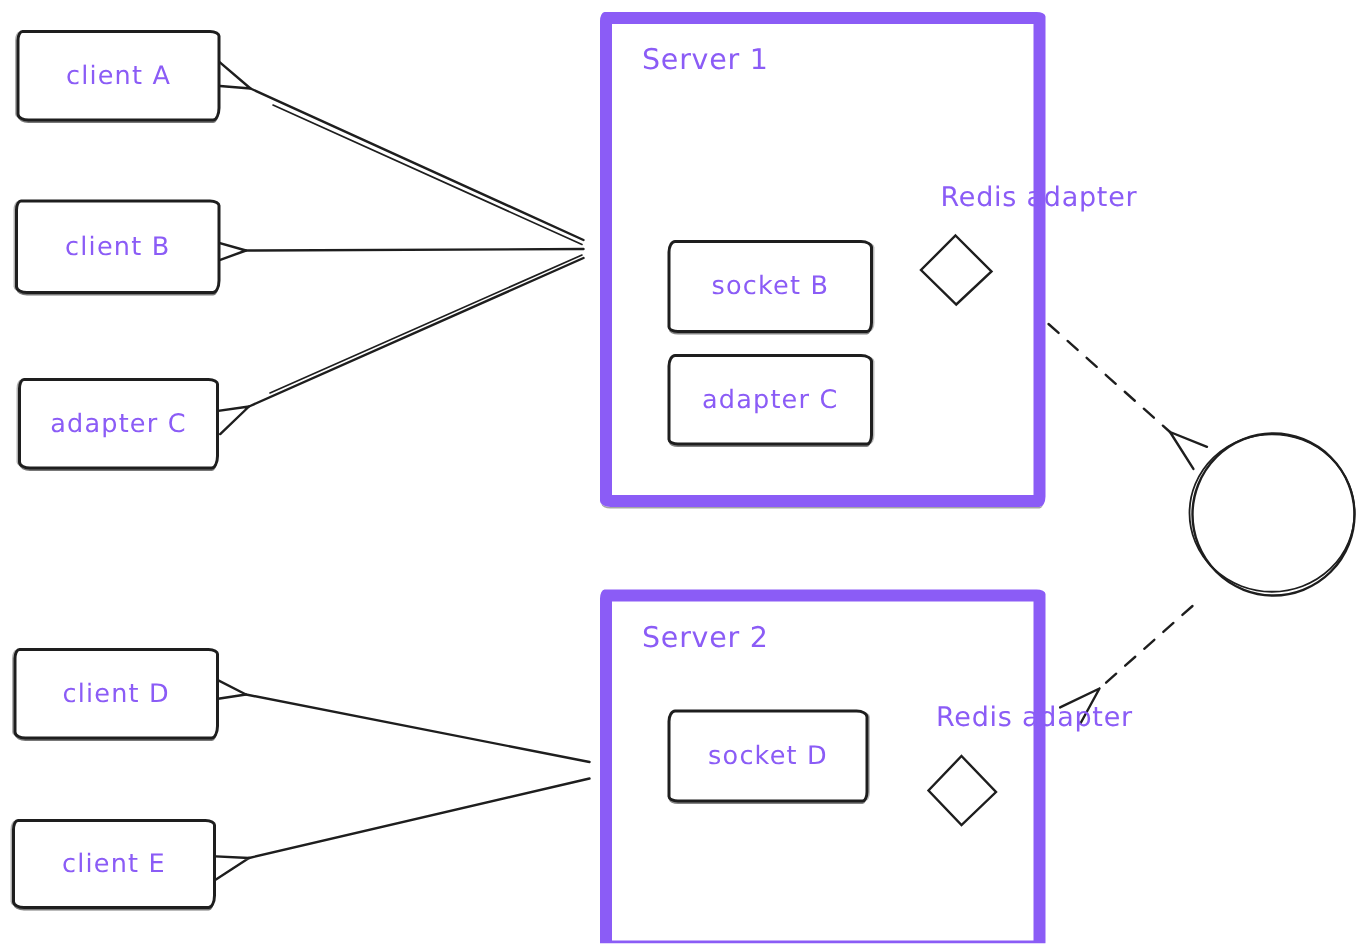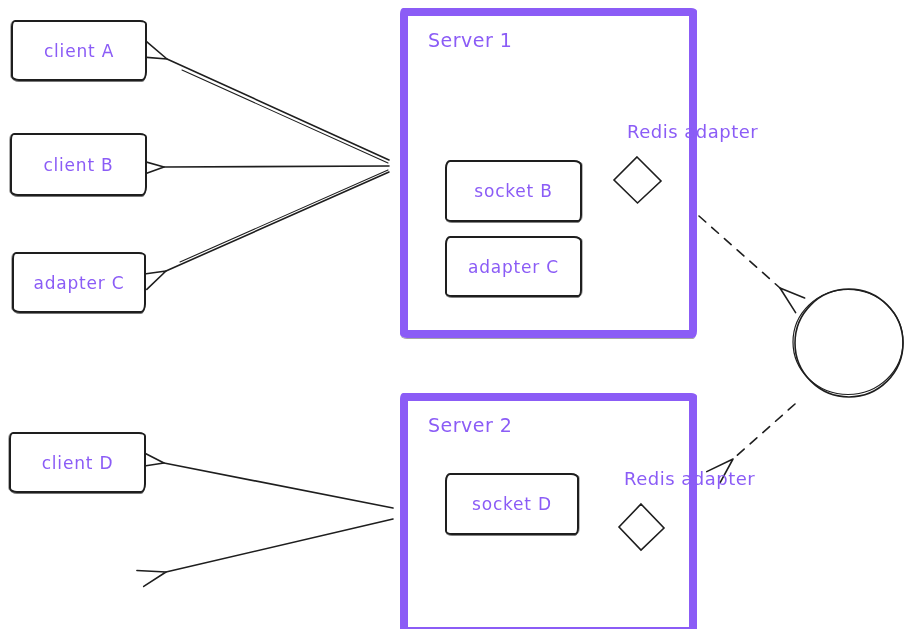--- a/index.html
+++ b/index.html
@@ -118,6 +118,9 @@
   <div class="node client" style="left:9px; top:432px; width:133px; height:57px;">
     <span>client D</span>
   </div>
+  <div class="node client" style="left:8px; top:546px; width:132px; height:56px;">
+    <span>client E</span>
+  </div>
 
   <div class="server" style="left:400px; top:8px; width:281px; height:314px;">
     <div class="server-title">Server 1</div>

